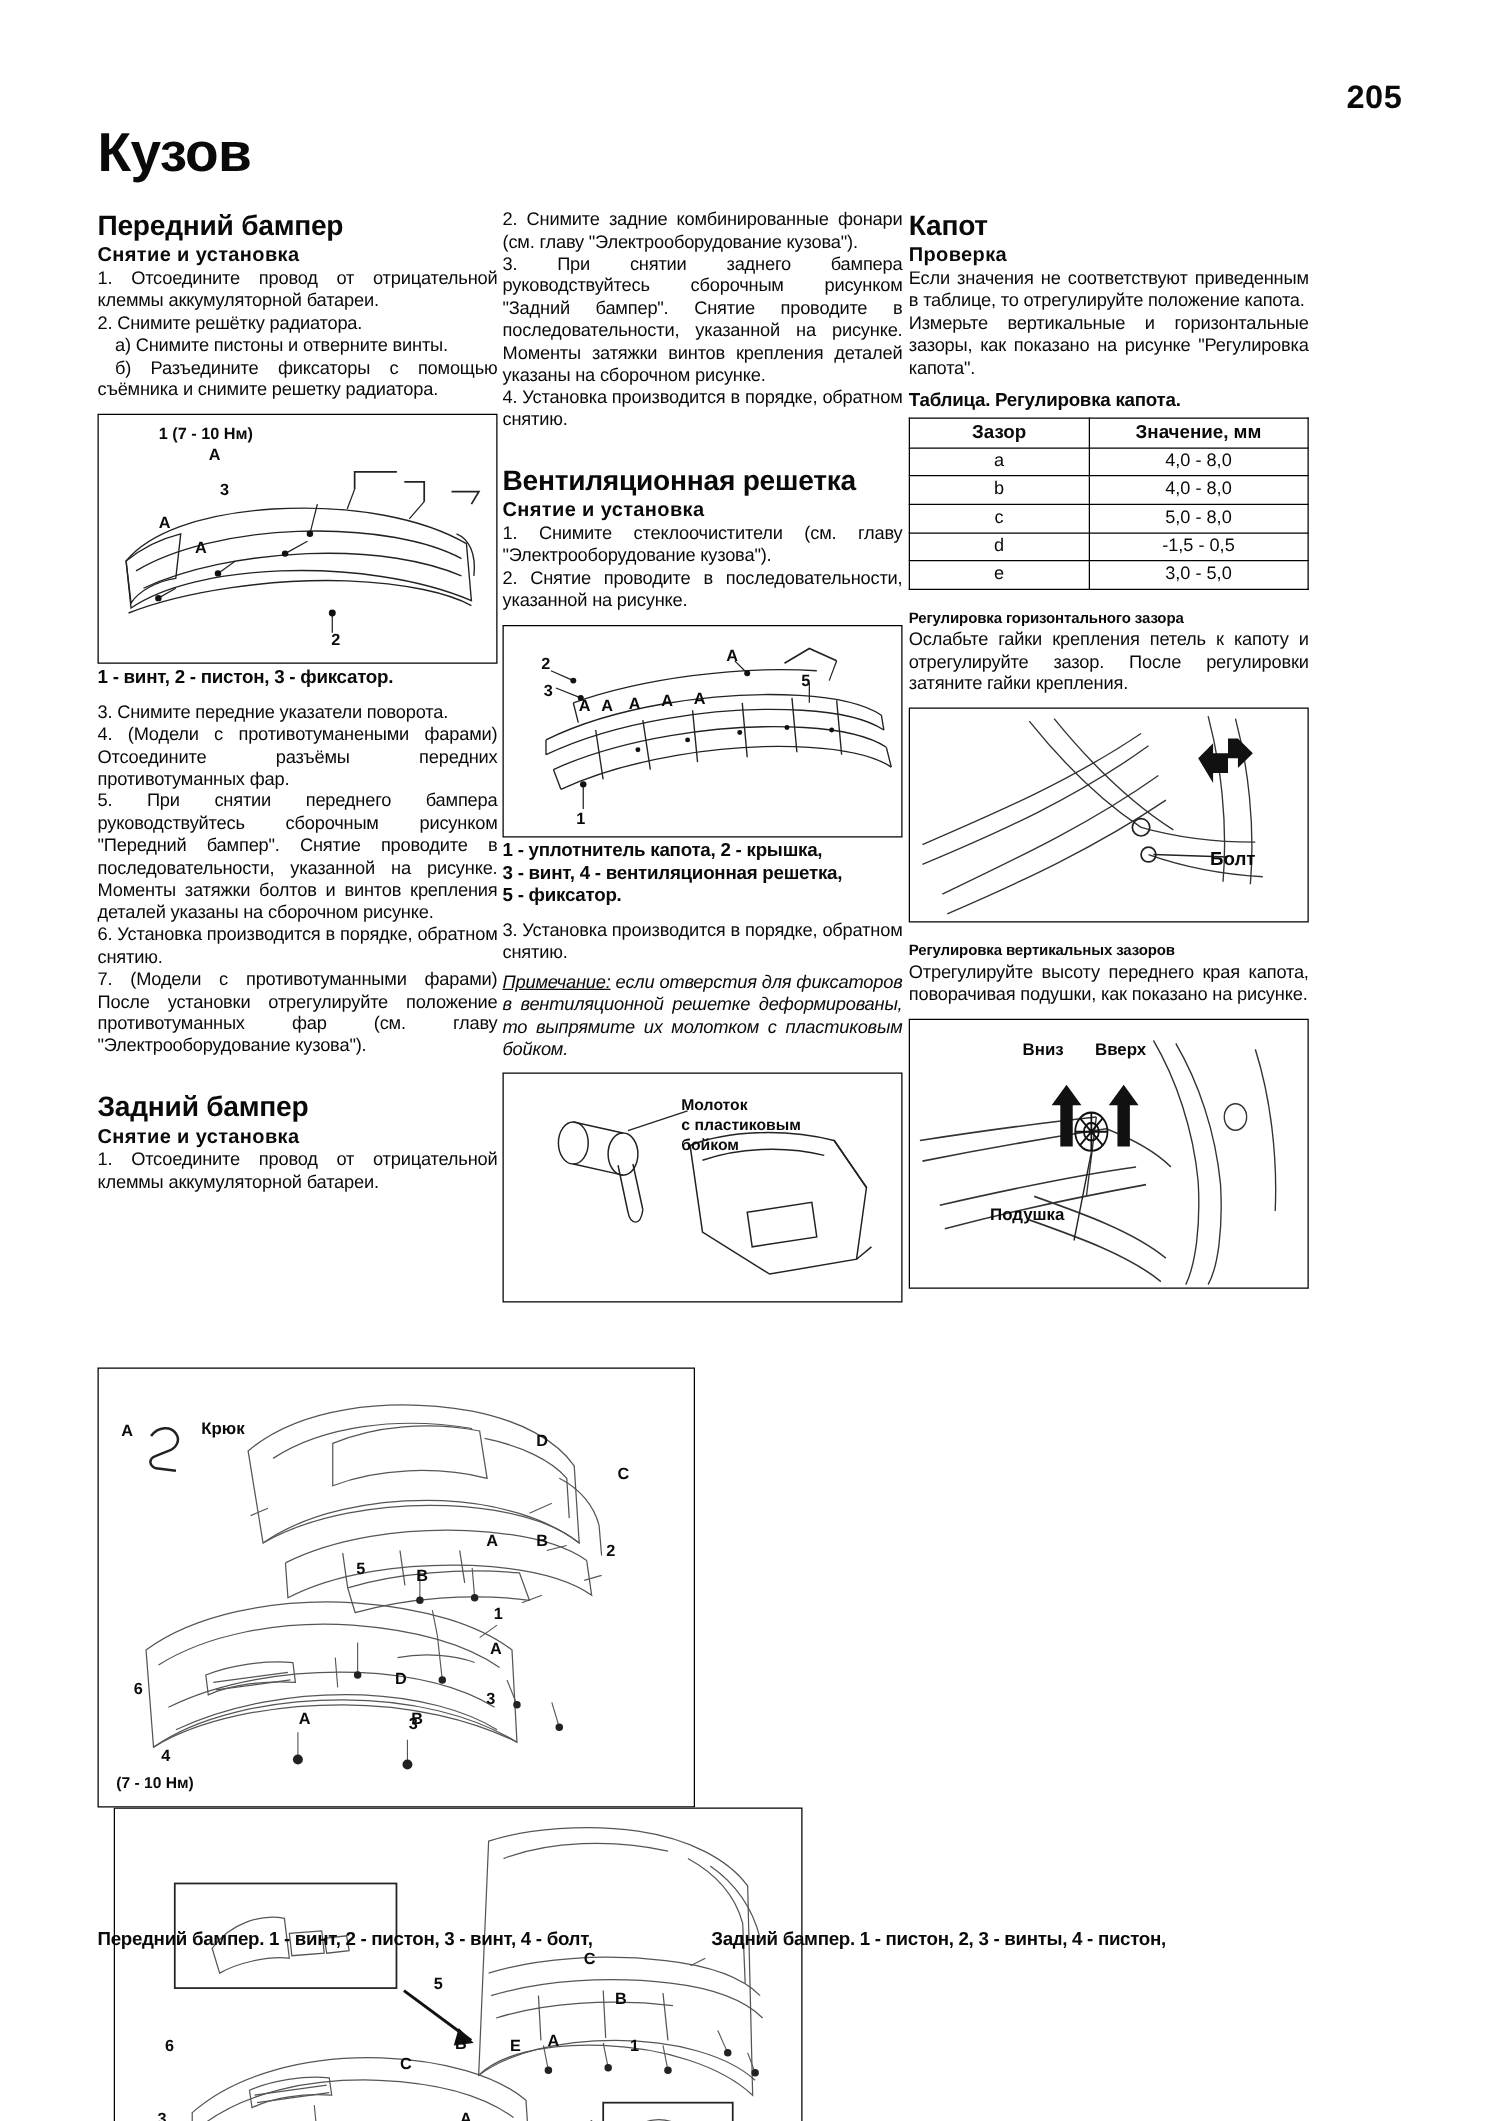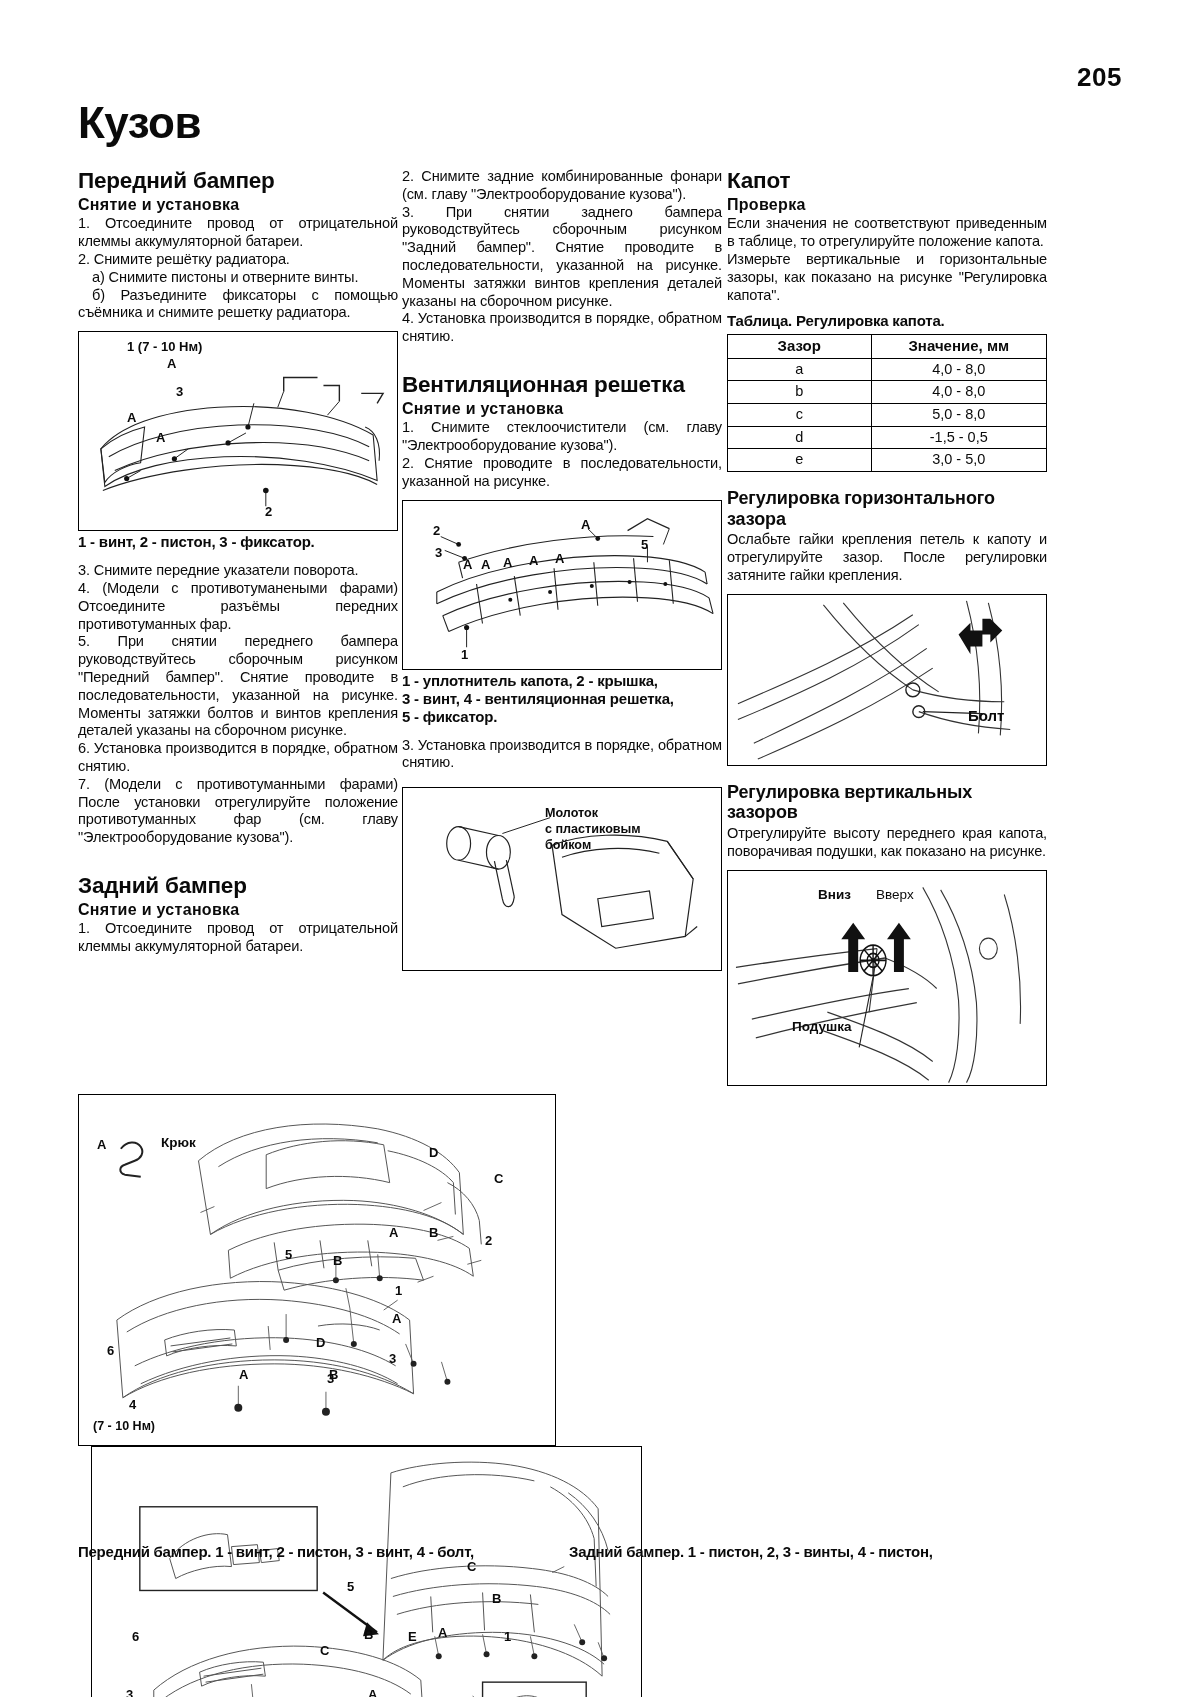--- a/index.html
+++ b/index.html
@@ -42,7 +42,7 @@
     letter-spacing:0.3px;
   }
   h3.sub2 {
-    font-size:18px; font-weight:bold; margin:16px 0 2px 0; line-height:1.15;
+    font-size:12px; font-weight:bold; margin:16px 0 2px 0; line-height:1.15;
     letter-spacing:-0.1px;
   }
   p.body {

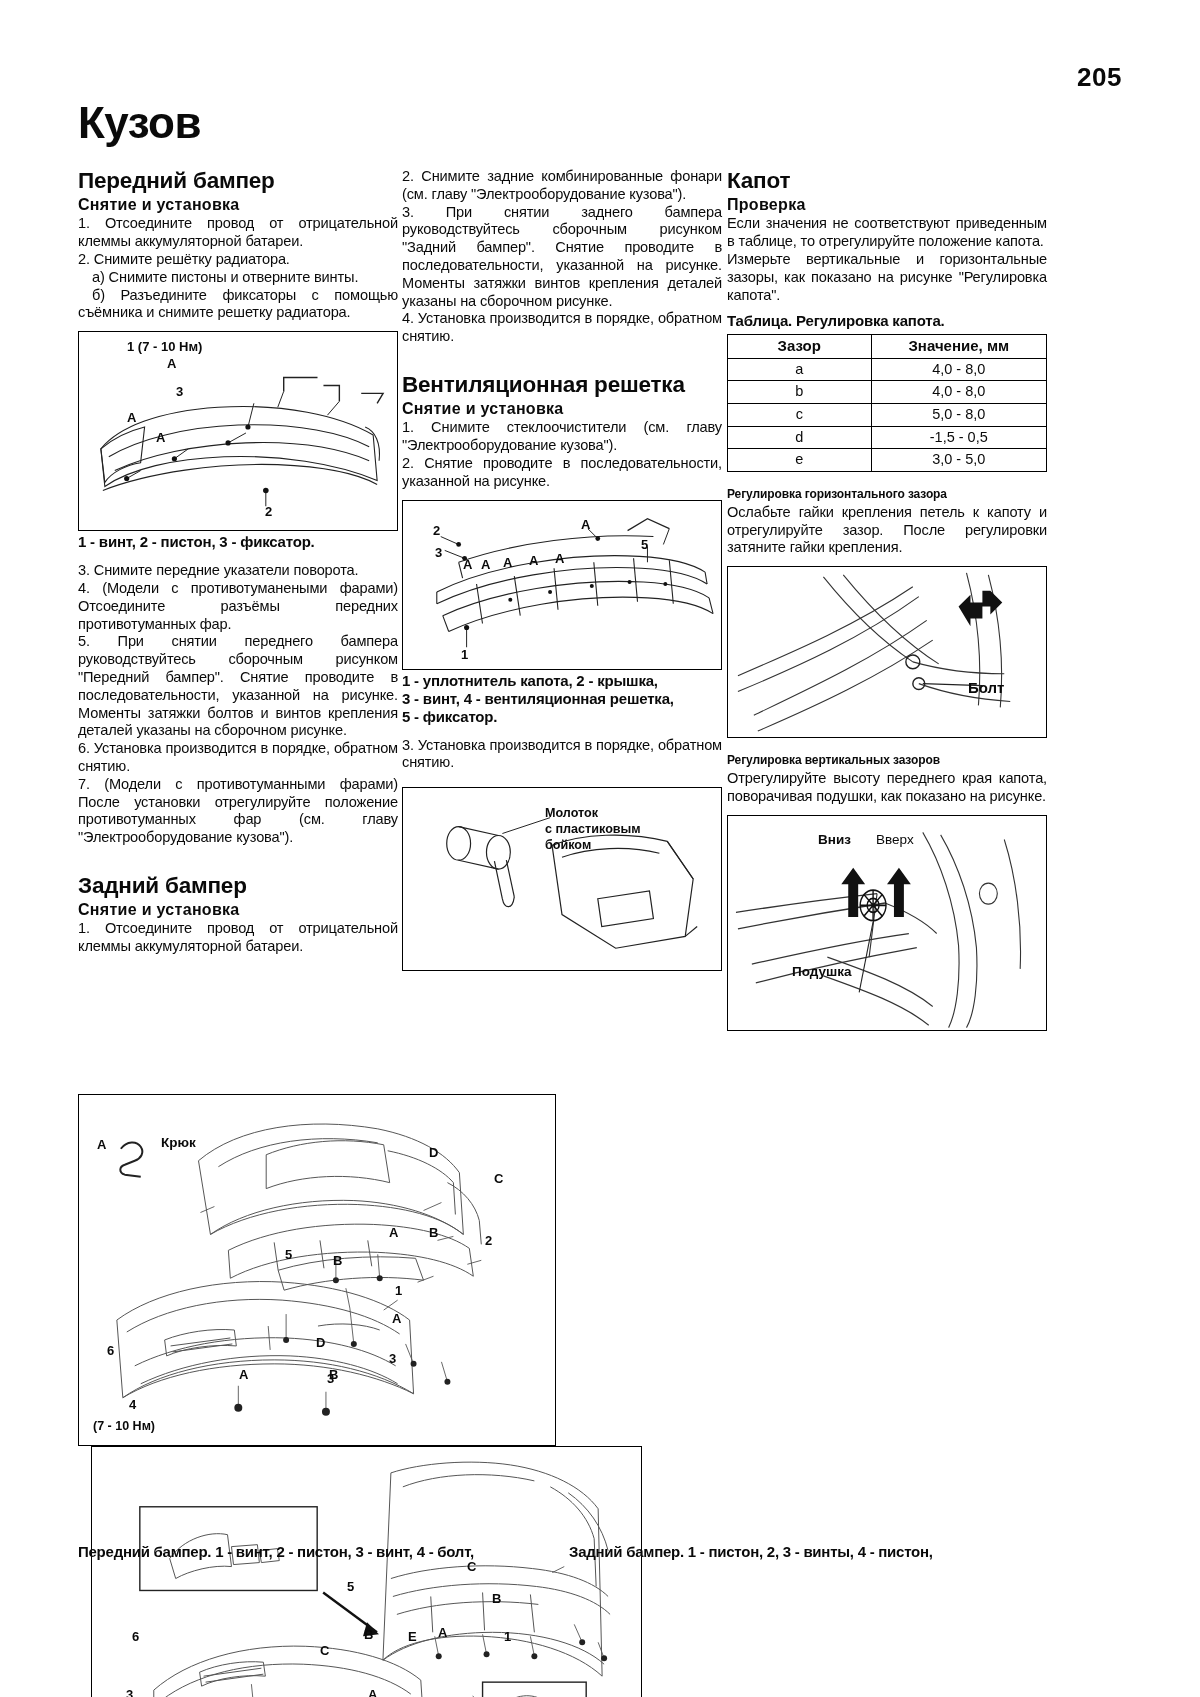--- a/index.html
+++ b/index.html
@@ -238,6 +238,7 @@
     <div class="gap"></div>
     <p class="body">3. Установка производится в порядке, обратном снятию.</p>
     <div class="gap-s"></div>
+    <p class="body ital"><span class="note-lead">Примечание:</span><span> если отверстия для фиксаторов в вентиляционной решетке деформированы, то выпрямите их молотком с пластиковым бойком.</span></p>
 
     <div class="figbox" id="fig3" style="height:184px;">
       <svg viewBox="0 0 320 184" preserveAspectRatio="none" aria-hidden="true">

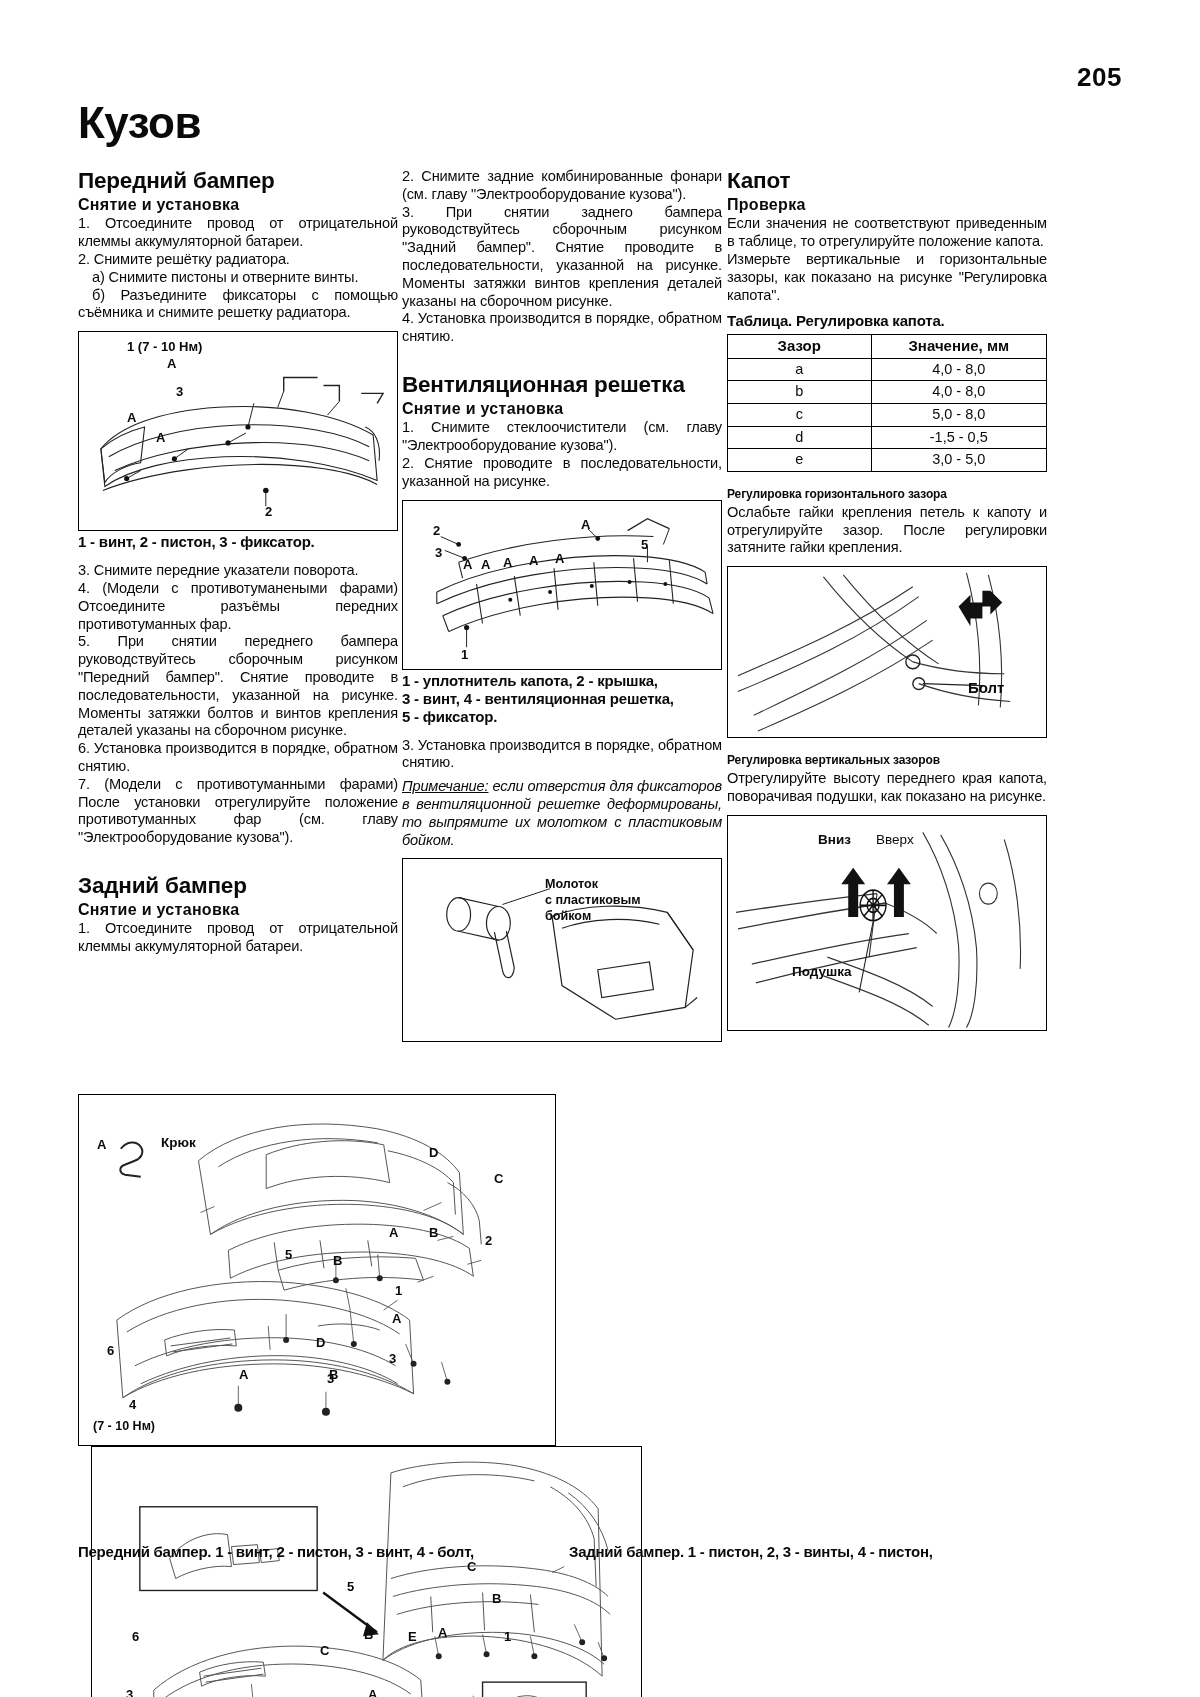--- a/index.html
+++ b/index.html
@@ -379,7 +379,7 @@
         </g>
       </svg>
       <div class="lbl" style="position:absolute;left:90px;top:16px;font-size:13.5px;font-weight:bold;">Вниз</div>
-      <div class="lbl" style="position:absolute;left:148px;top:16px;font-size:13.5px;font-weight:normal;">Вверх</div>
+      <div class="lbl" style="position:absolute;left:148px;top:16px;font-size:13.5px;font-weight:bold;">Вверх</div>
       <div class="lbl" style="position:absolute;left:64px;top:148px;font-size:13.5px;font-weight:bold;">Подушка</div>
     </div>
   </div>

